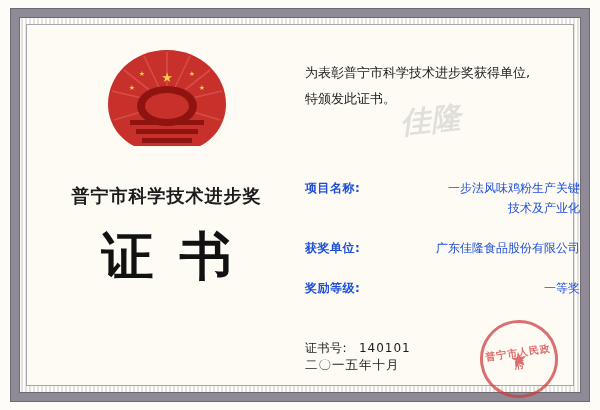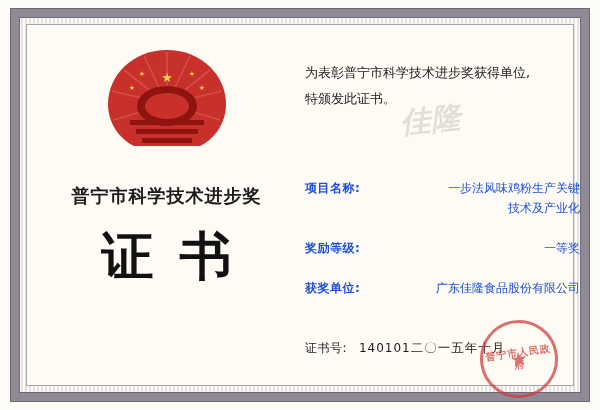--- a/index.html
+++ b/index.html
@@ -300,18 +300,18 @@
     </div>
 
     <div class="field-row">
+      <div class="field-label">获奖单位:</div>
+      <div class="field-value">
+        <span>广东佳隆食品股份有限公司</span>
+      </div>
+    </div>
+
+    <div class="field-row">
       <div class="field-label">奖励等级:</div>
       <div class="field-value">
         <span>一等奖</span>
       </div>
     </div>
-
-    <div class="field-row">
-      <div class="field-label">获奖单位:</div>
-      <div class="field-value">
-        <span>广东佳隆食品股份有限公司</span>
-      </div>
-    </div>
   </div>
 
   <div class="footer">

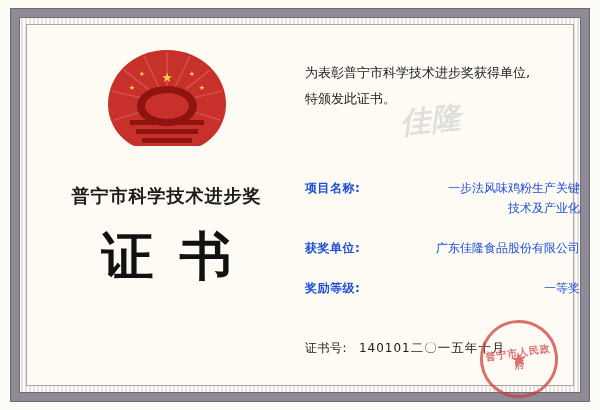--- a/index.html
+++ b/index.html
@@ -170,8 +170,10 @@
     width: 275px;
     display: flex;
     align-items: baseline;
+    justify-content: space-between;
     font-size: 12px;
     color: #1b1b1b;
+    flex-direction: column;
   }
   .footer-no-label { letter-spacing: 0.5px; }
   .footer-no-value { margin-left: 8px; letter-spacing: 1px; }

